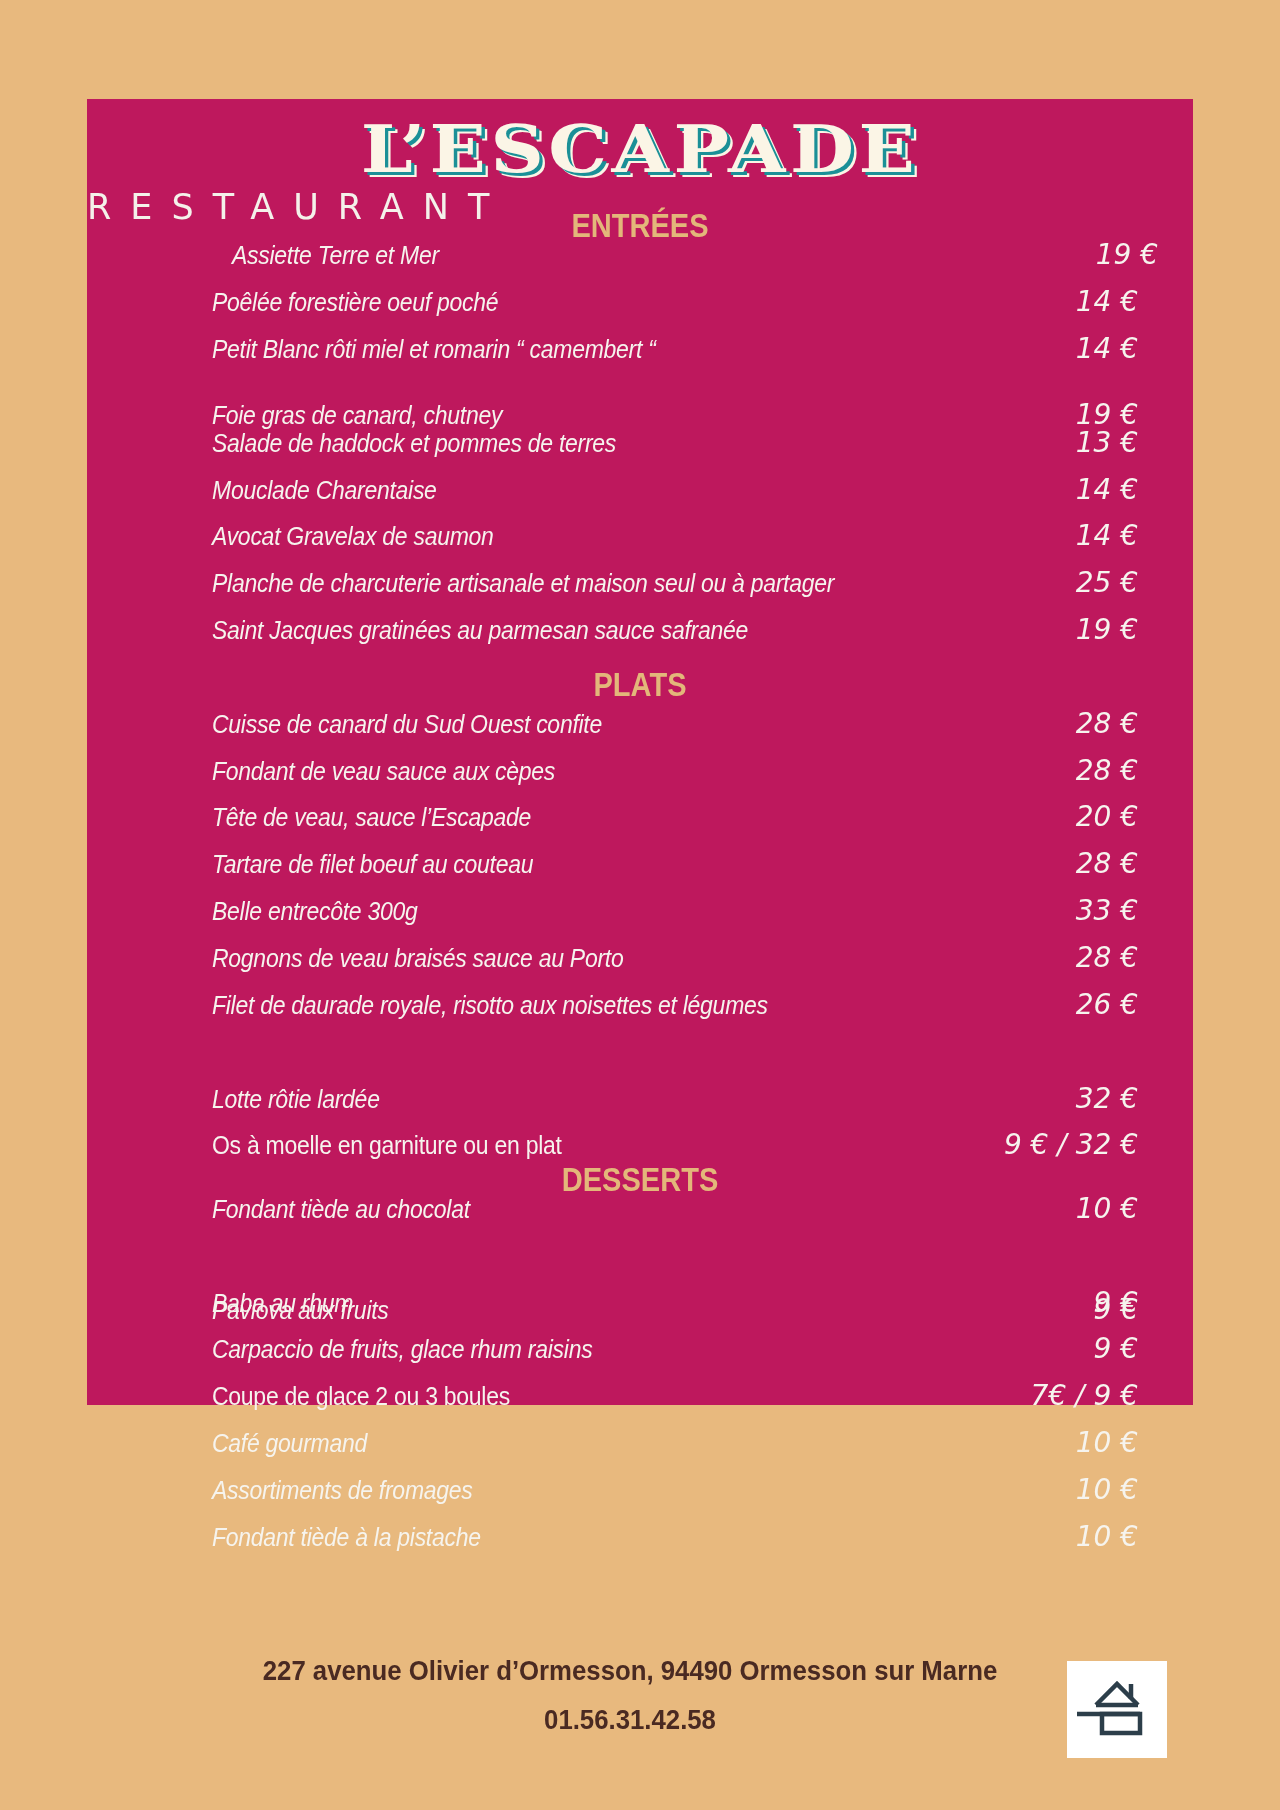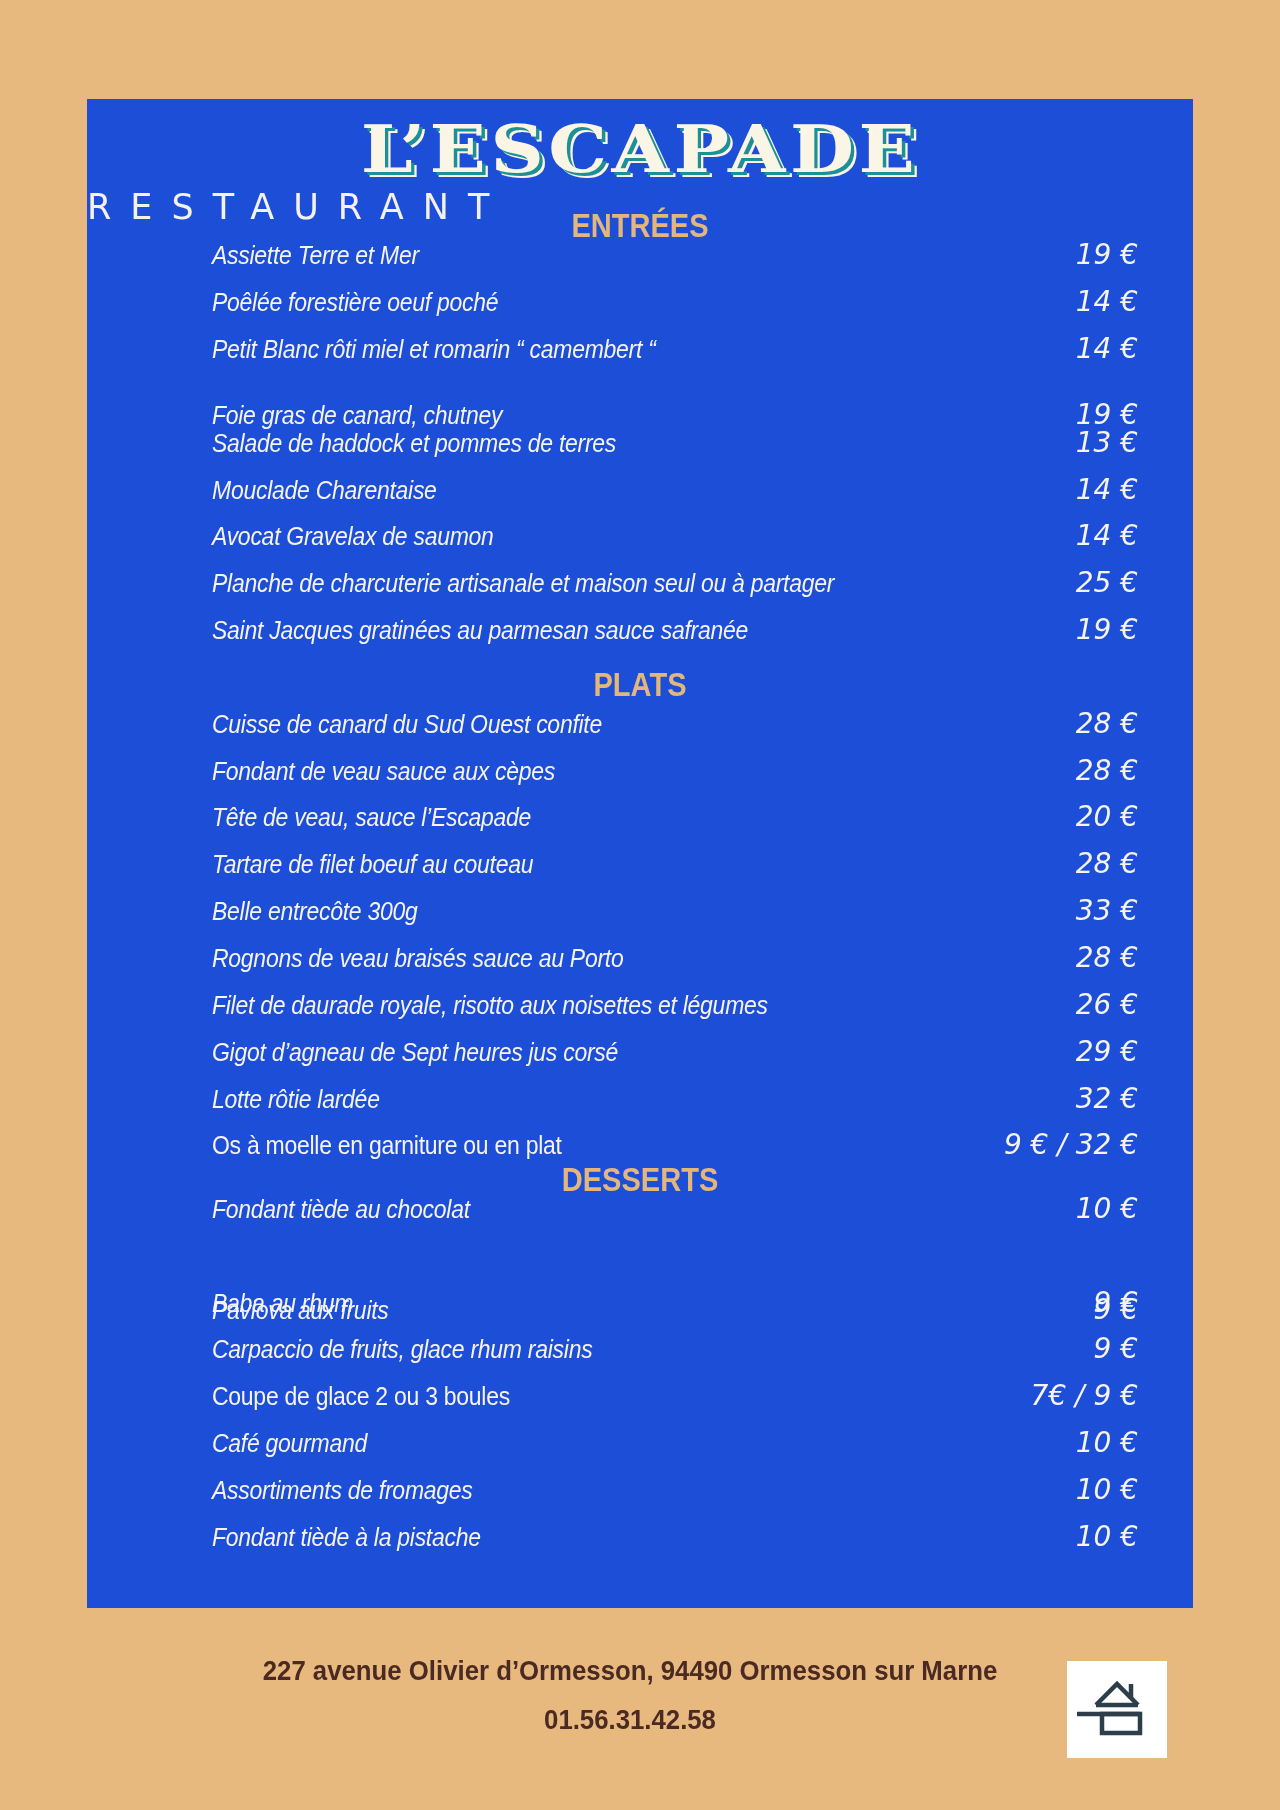--- a/index.html
+++ b/index.html
@@ -11,8 +11,8 @@
     font-family:"Liberation Sans", sans-serif;
   }
   .panel {
-    position:absolute; left:87px; top:99px; width:1106px; height:1509px;
-    background:#1d4ed8;
+    position:absolute; left:87px; top:99px; width:1106px; height:1306px;
+    background:#be185d;
   }
   .title {
     position:absolute; left:0; width:100%; top:10px;

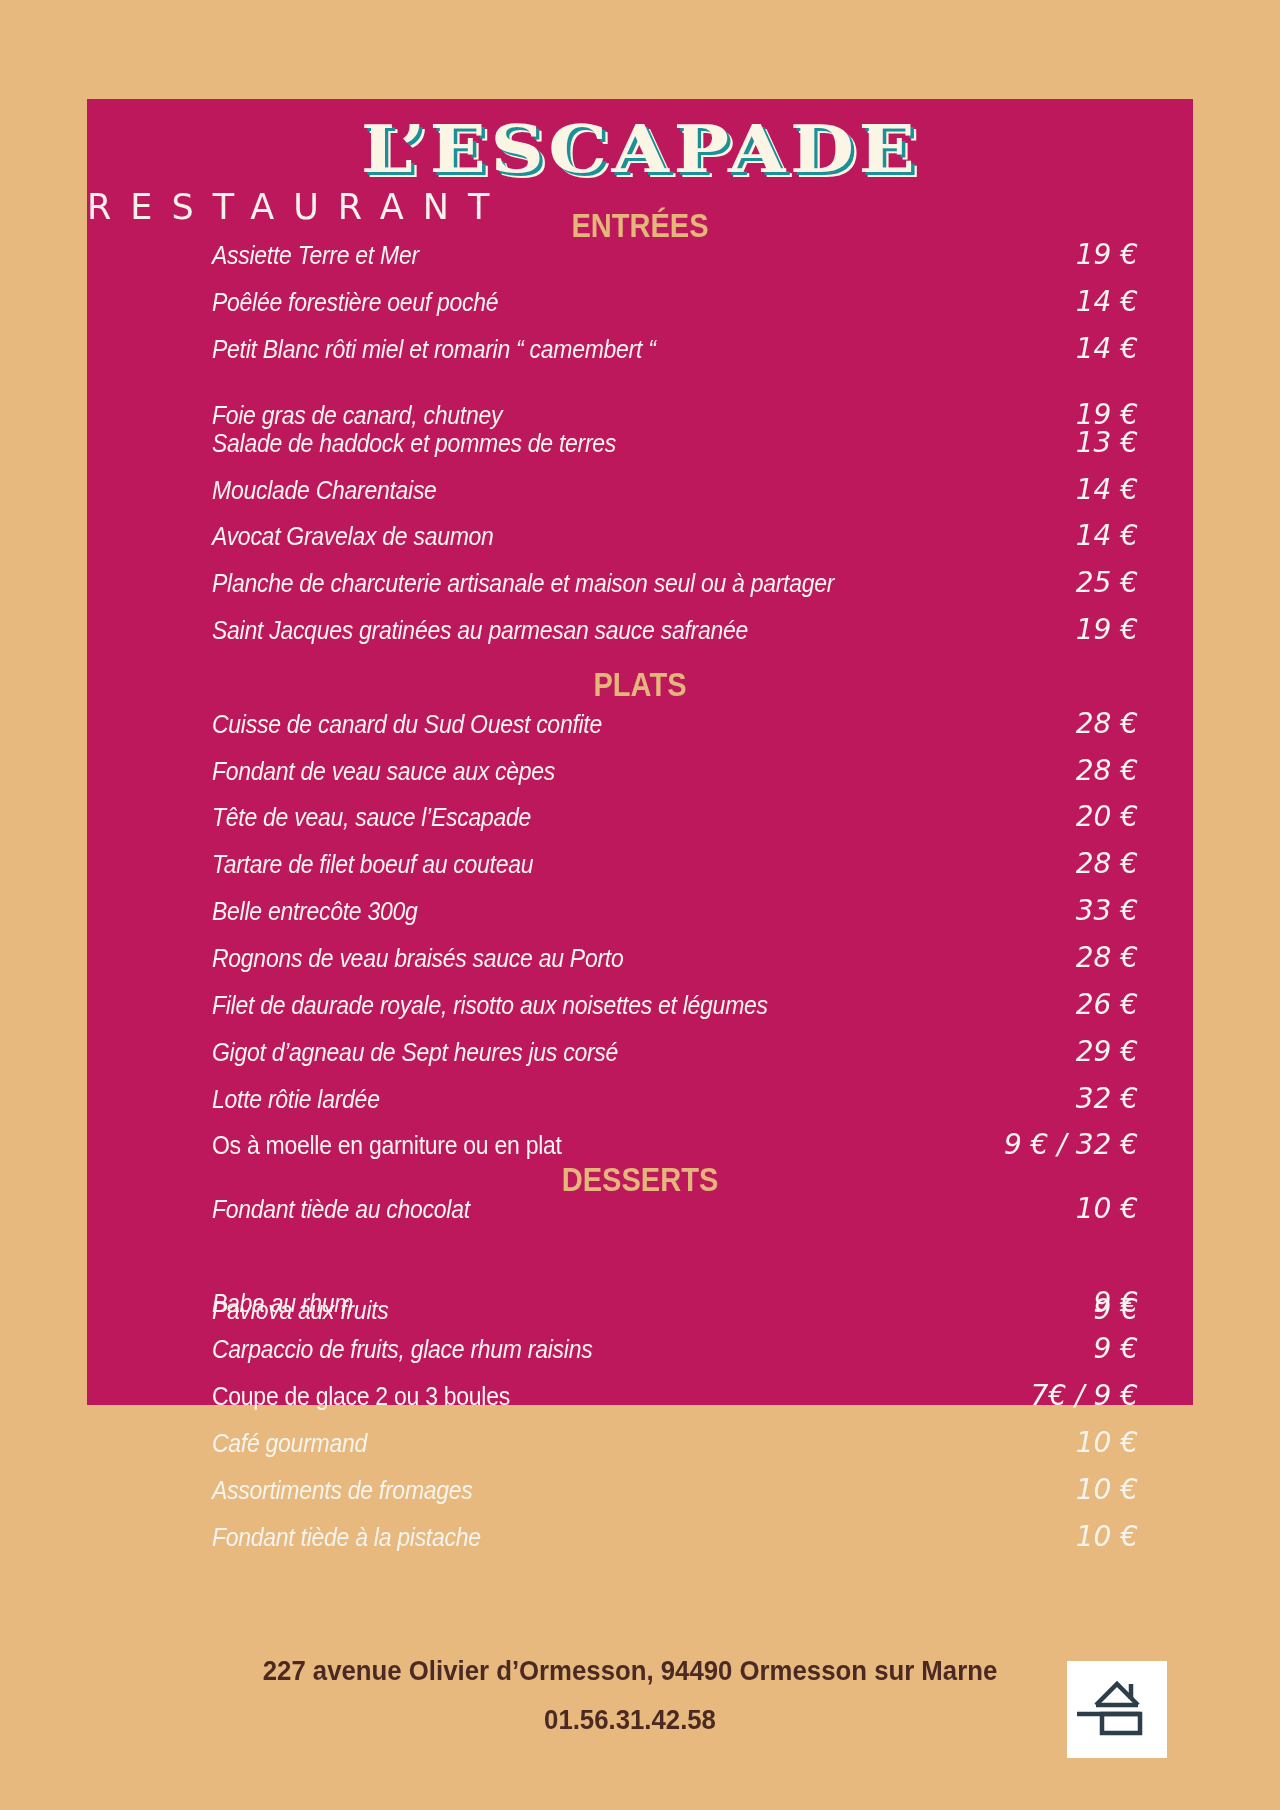--- a/index.html
+++ b/index.html
@@ -94,7 +94,7 @@
 
   <div class="section-title" style="top:109px;">ENTRÉES</div>
 
-  <div class="row" style="top:138px;">
+  <div class="row" style="top:138px;margin-left:20px;">
     <span class="name">Assiette Terre et Mer</span>
     <span class="price">19 €</span>
   </div>

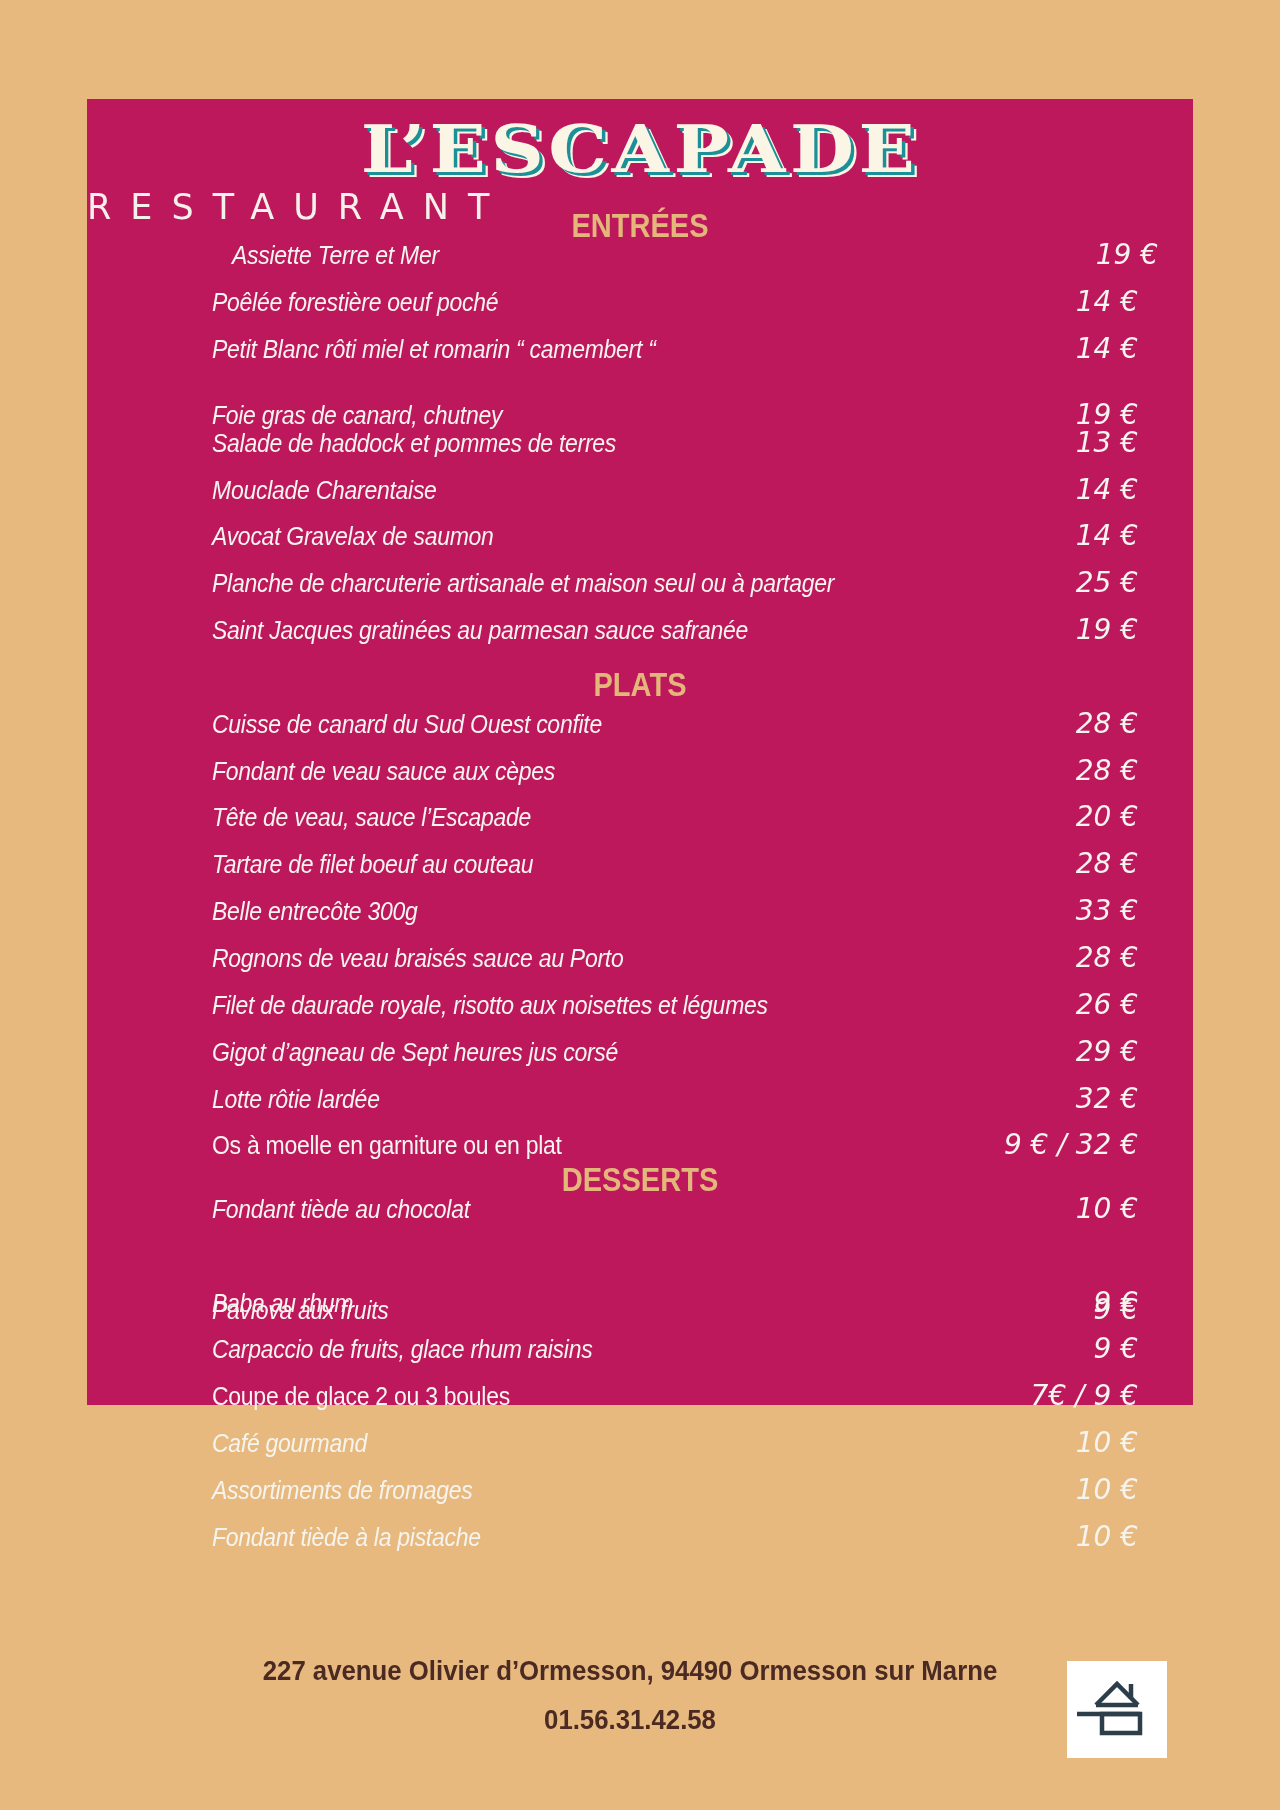--- a/index.html
+++ b/index.html
@@ -161,10 +161,6 @@
     <span class="name">Filet de daurade royale, risotto aux noisettes et légumes</span>
     <span class="price">26 €</span>
   </div>
-  <div class="row" style="top:935px;">
-    <span class="name">Gigot d’agneau de Sept heures jus corsé</span>
-    <span class="price">29 €</span>
-  </div>
   <div class="row" style="top:982px;">
     <span class="name">Lotte rôtie lardée</span>
     <span class="price">32 €</span>

